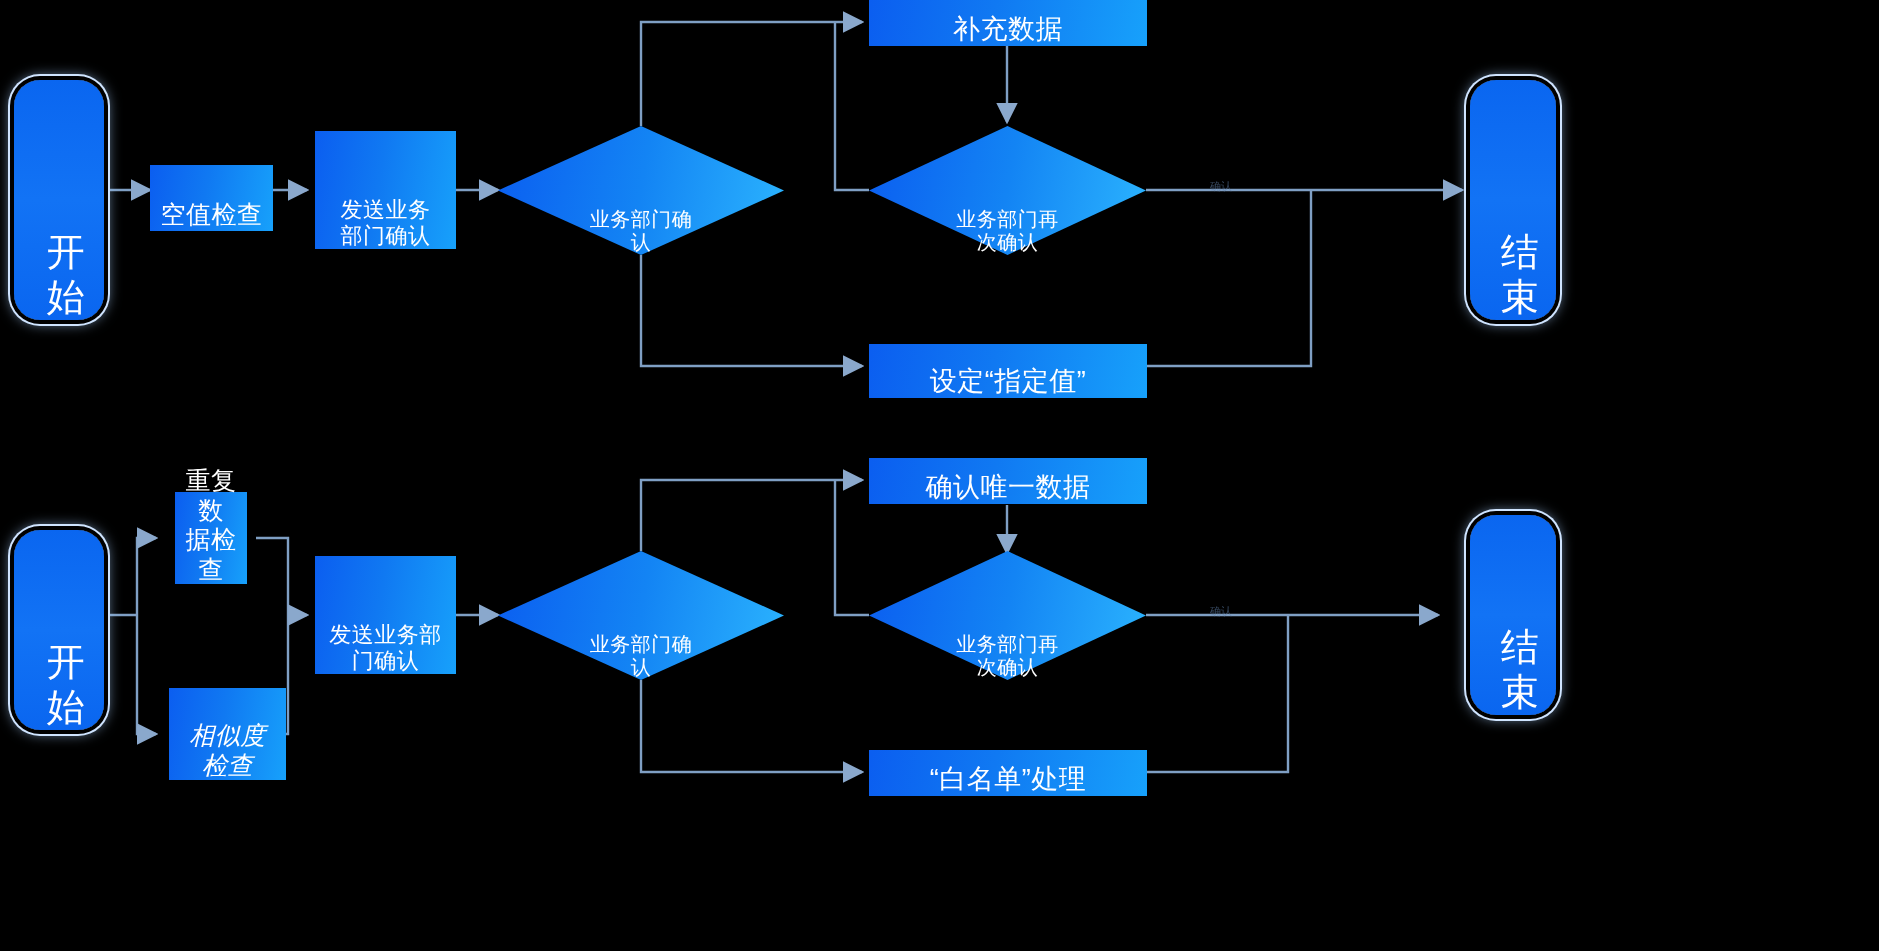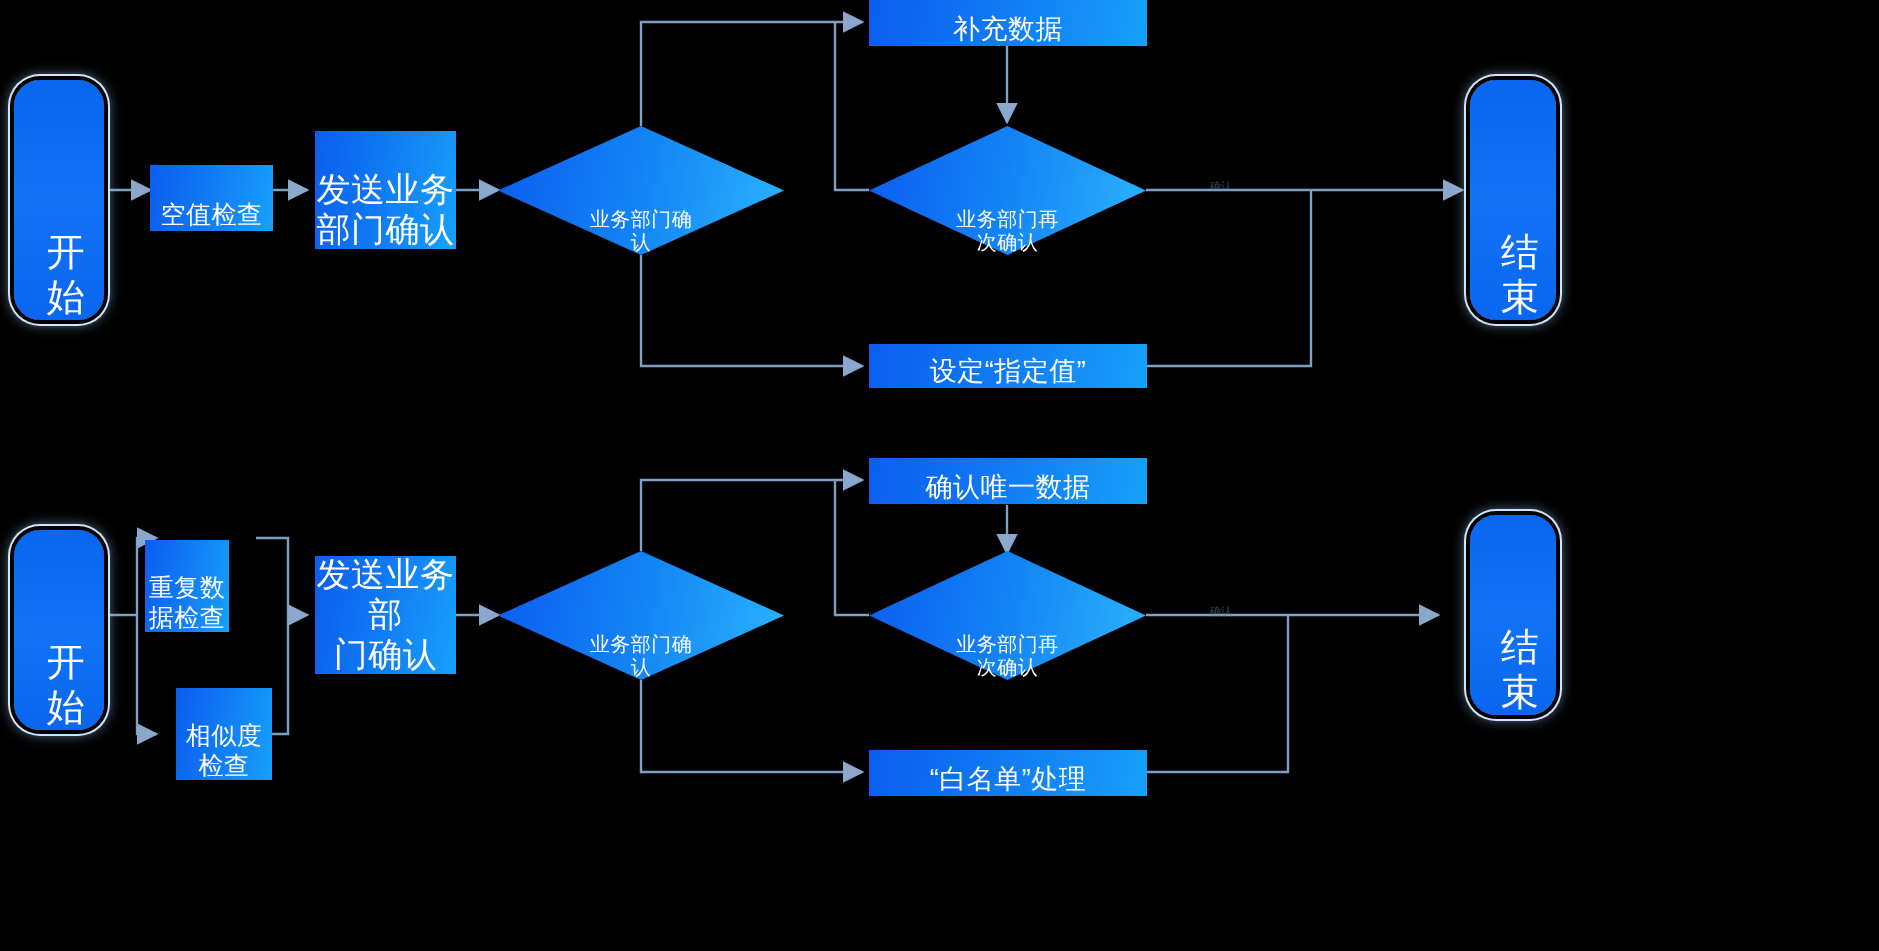--- a/index.html
+++ b/index.html
@@ -26,7 +26,7 @@
   
   .process{
     background:linear-gradient(100deg,#0b5ef0 0%,#1079f2 45%,#17a1fb 100%);
-    font-size:34px;font-weight:400;
+    font-size:22px;font-weight:400;
   }
   .process.small{font-size:25px;}
   .process.wide{font-size:27px;}

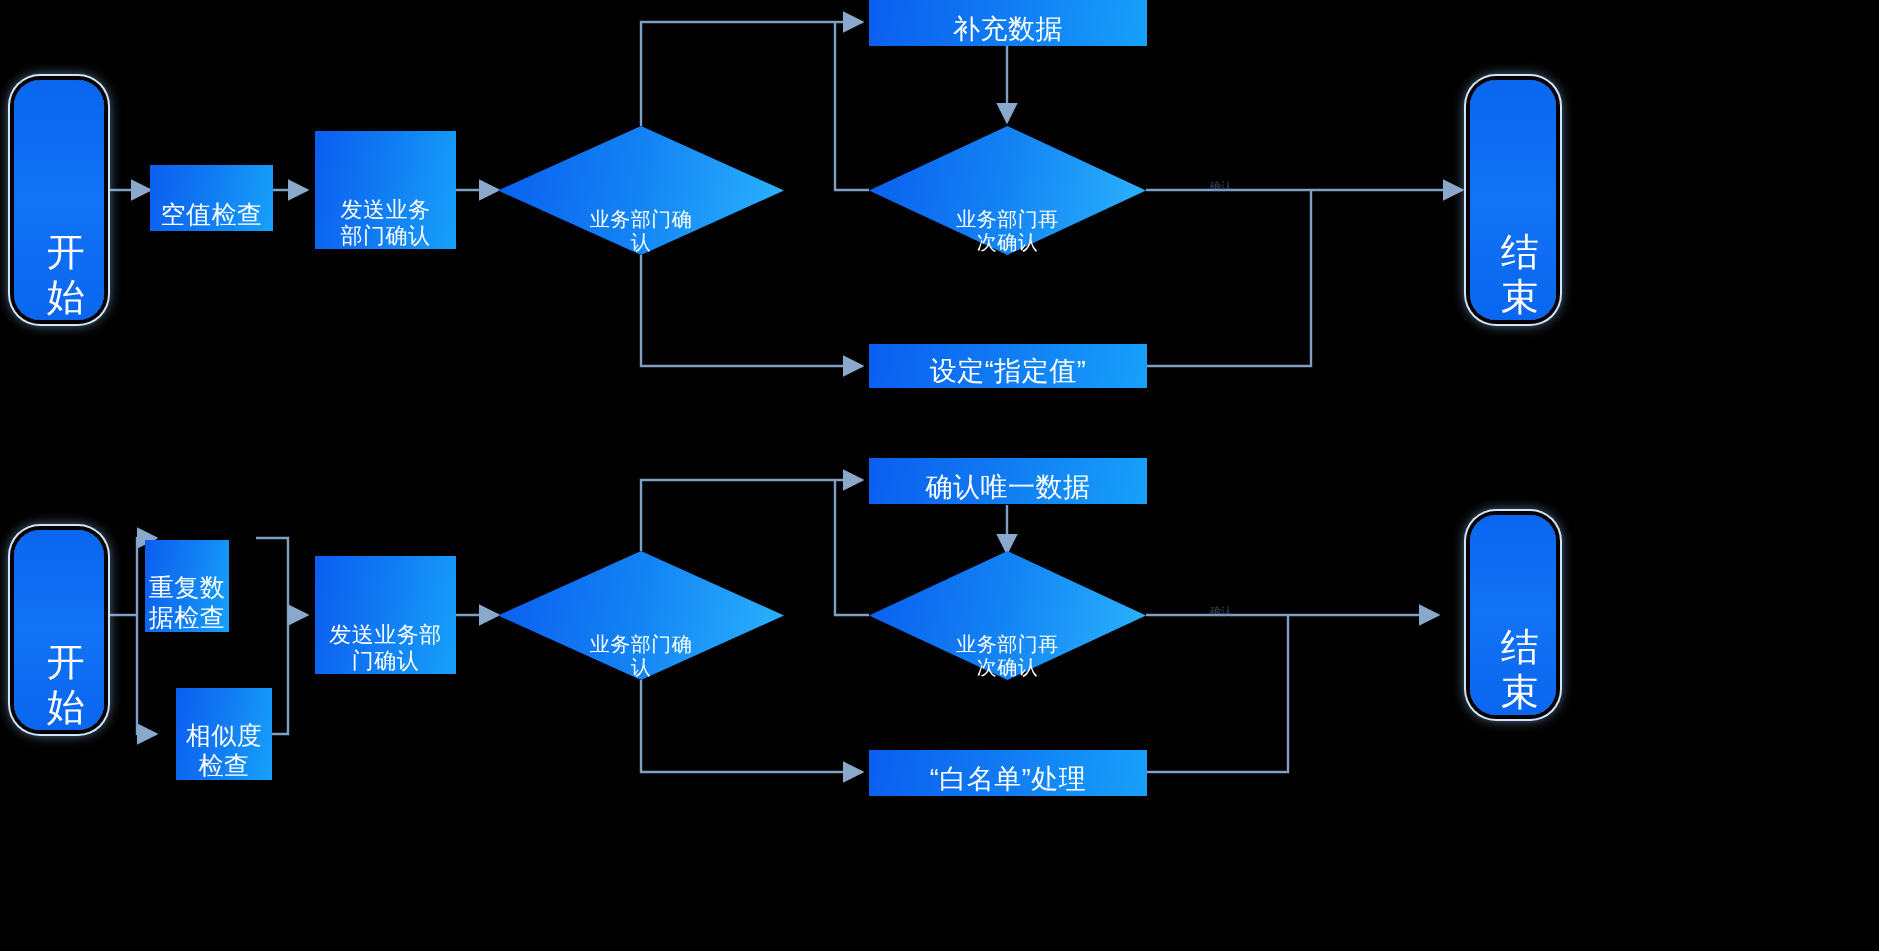--- a/index.html
+++ b/index.html
@@ -124,7 +124,7 @@
 次确认</div>
   </div>
 
-  <div class="node process wide" style="left:869px;top:344px;width:278px;height:44px;">
+  <div class="node process wide" style="left:869px;top:344px;width:278px;height:54px;">
     <span>设定“指定值”</span>
   </div>
 

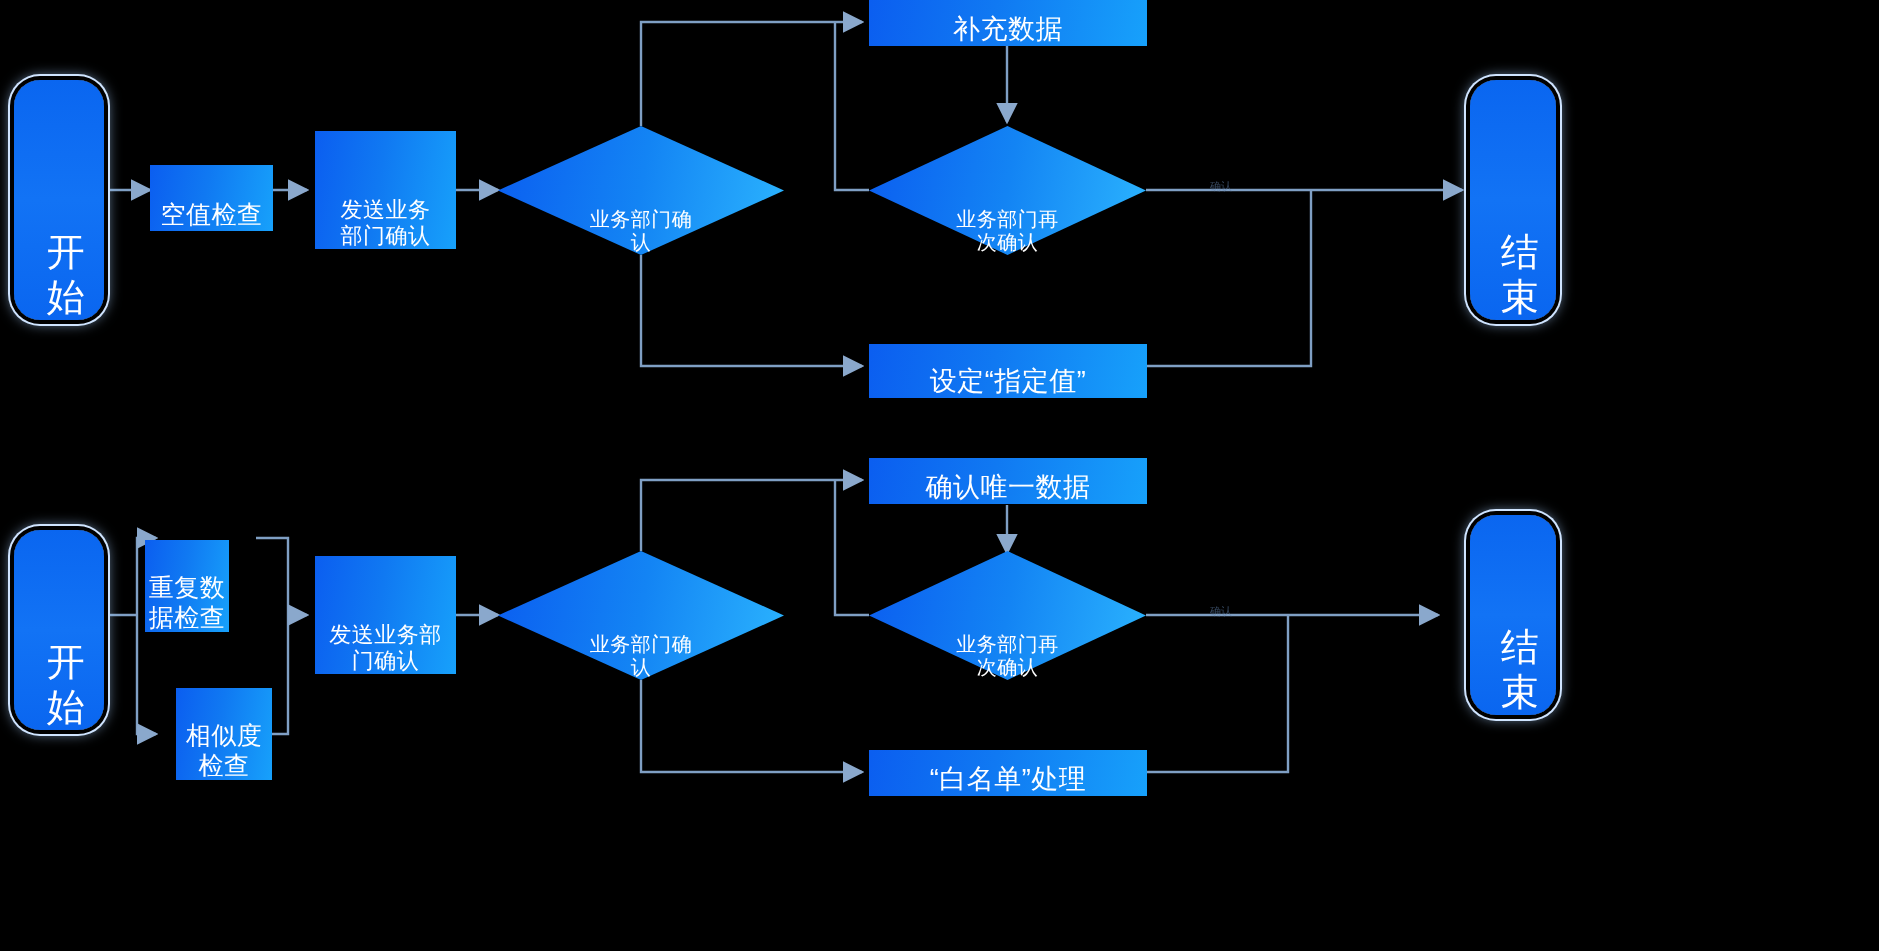--- a/index.html
+++ b/index.html
@@ -138,7 +138,7 @@
     <span class="t-inner">开始</span>
   </div>
 
-  <div class="node process small" style="left:145px;top:492px;width:84px;height:92px;margin-top:48px;">
+  <div class="node process small" style="left:175px;top:492px;width:72px;height:92px;">
     <span>重复数
 据检查</span>
   </div>

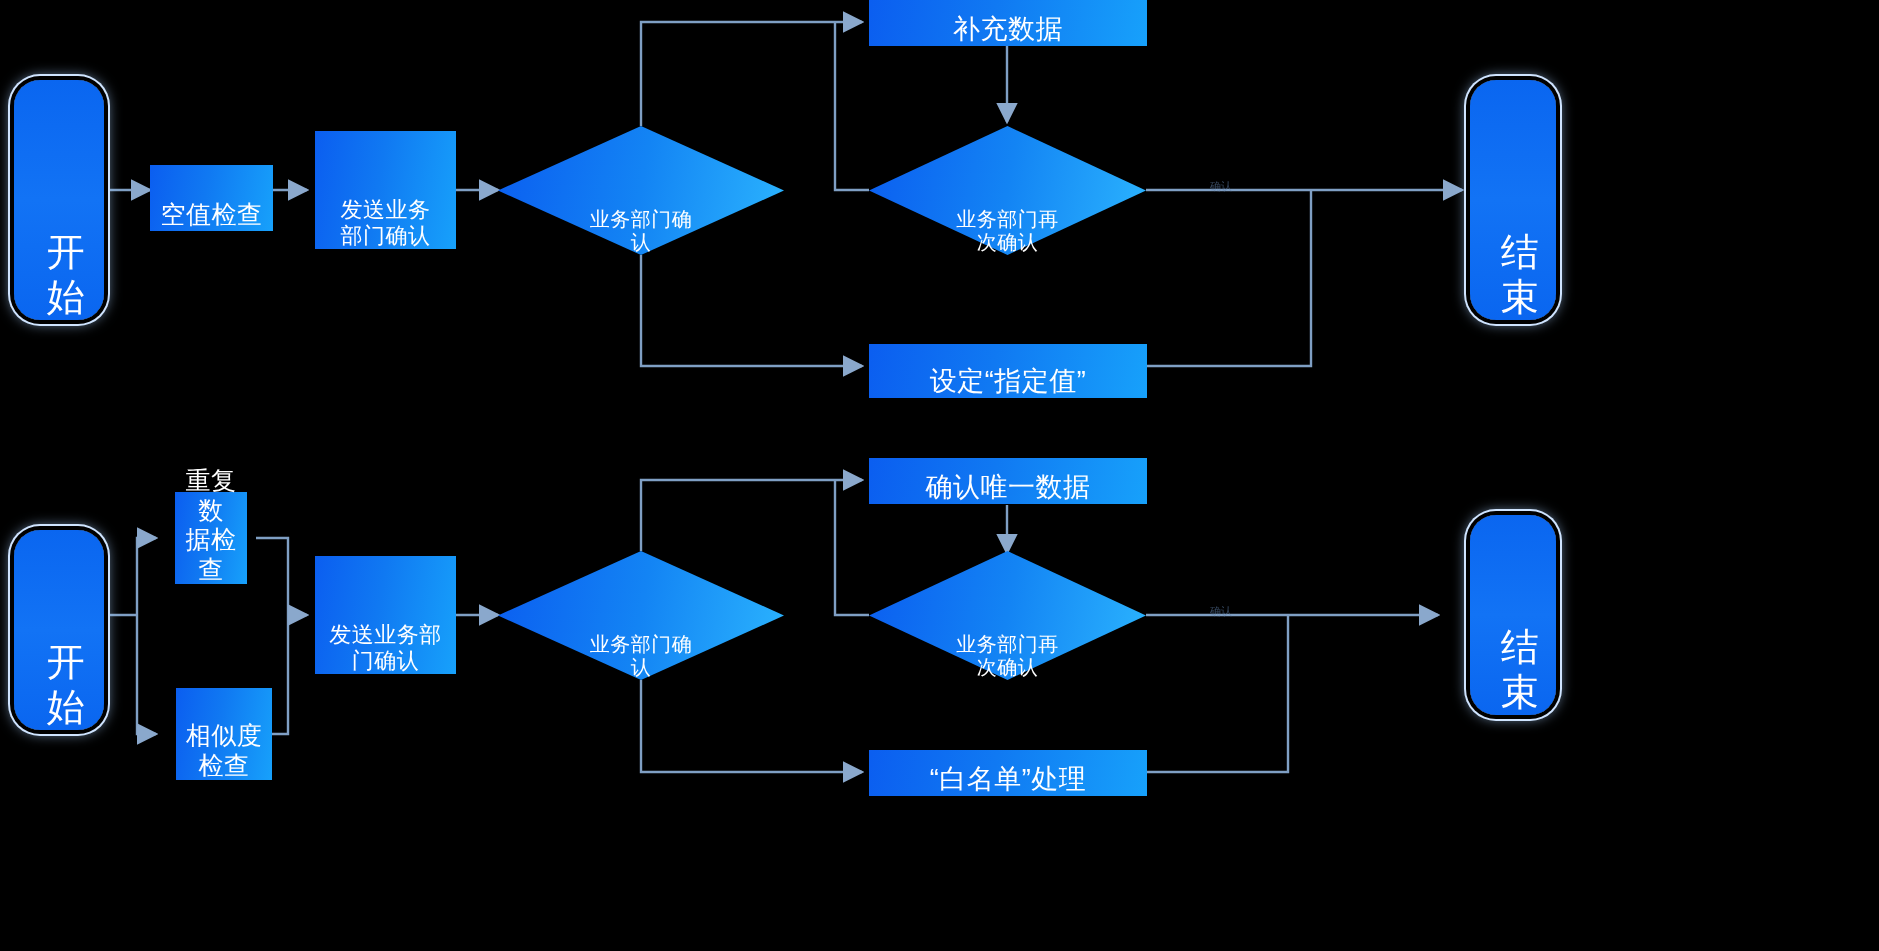--- a/index.html
+++ b/index.html
@@ -143,7 +143,7 @@
 据检查</span>
   </div>
 
-  <div class="node process small" style="left:176px;top:688px;width:96px;height:92px;">
+  <div class="node process small" style="left:169px;top:688px;width:117px;height:92px;font-style:italic;">
     <span>相似度
 检查</span>
   </div>

